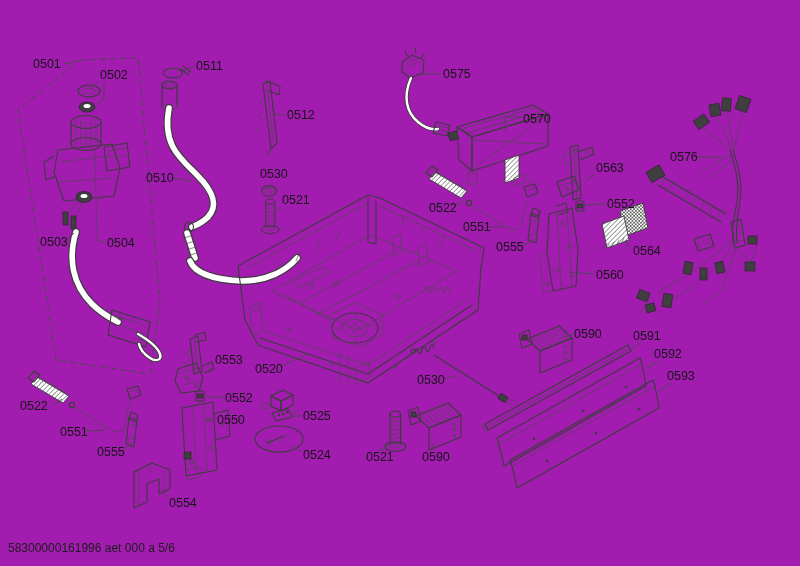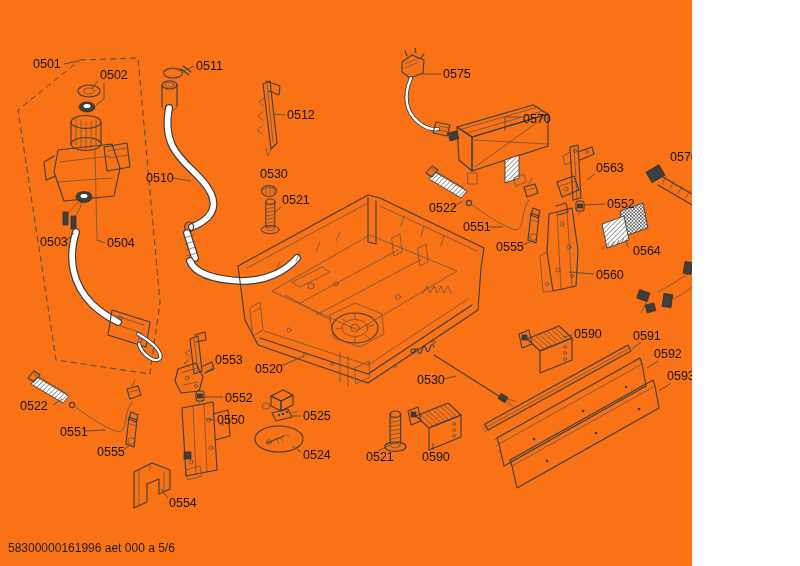--- a/index.html
+++ b/index.html
@@ -3,7 +3,7 @@
 <meta charset="utf-8">
 <style>
   html,body{margin:0;padding:0;background:#fff;}
-  #stage{position:relative;width:692px;height:566px;background:#f97316;overflow:hidden;
+  #stage{position:relative;width:800px;height:566px;background:#a21caf;overflow:hidden;
          font-family:"Liberation Sans",sans-serif;}
   svg{display:block}
   .ln{fill:none;stroke:#3d3d3d;stroke-width:1.1;stroke-linejoin:round;stroke-linecap:round}

